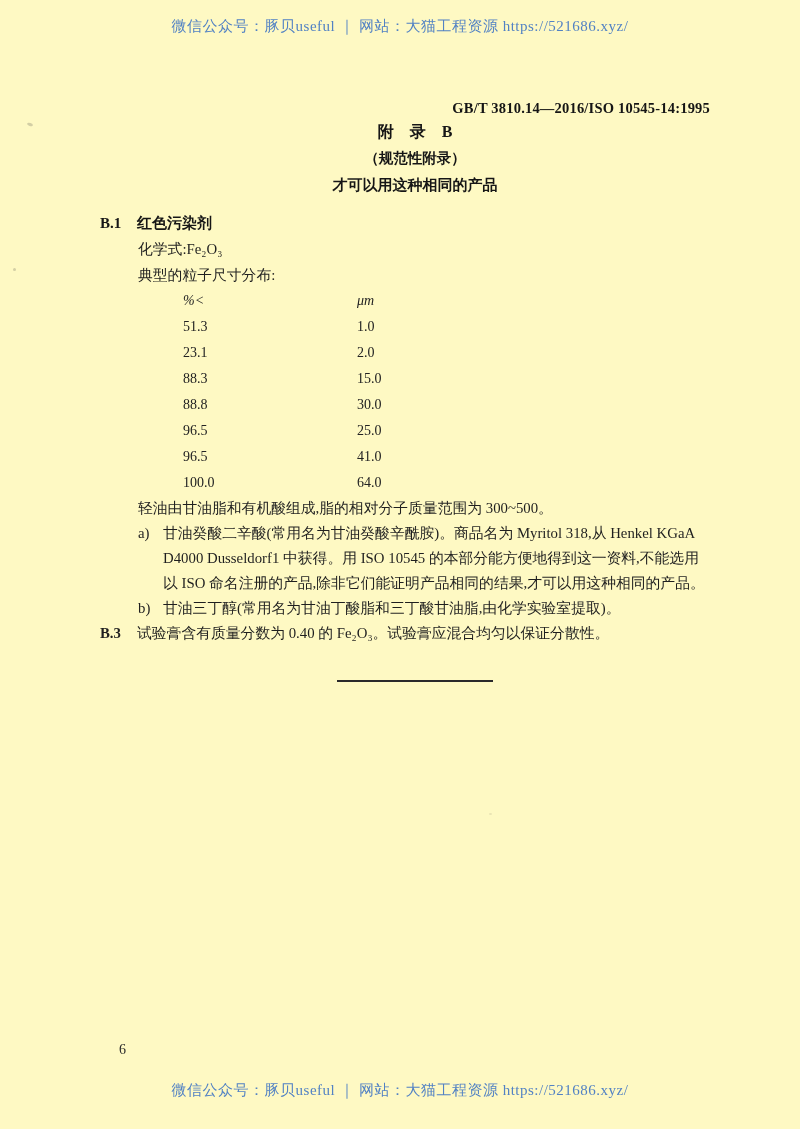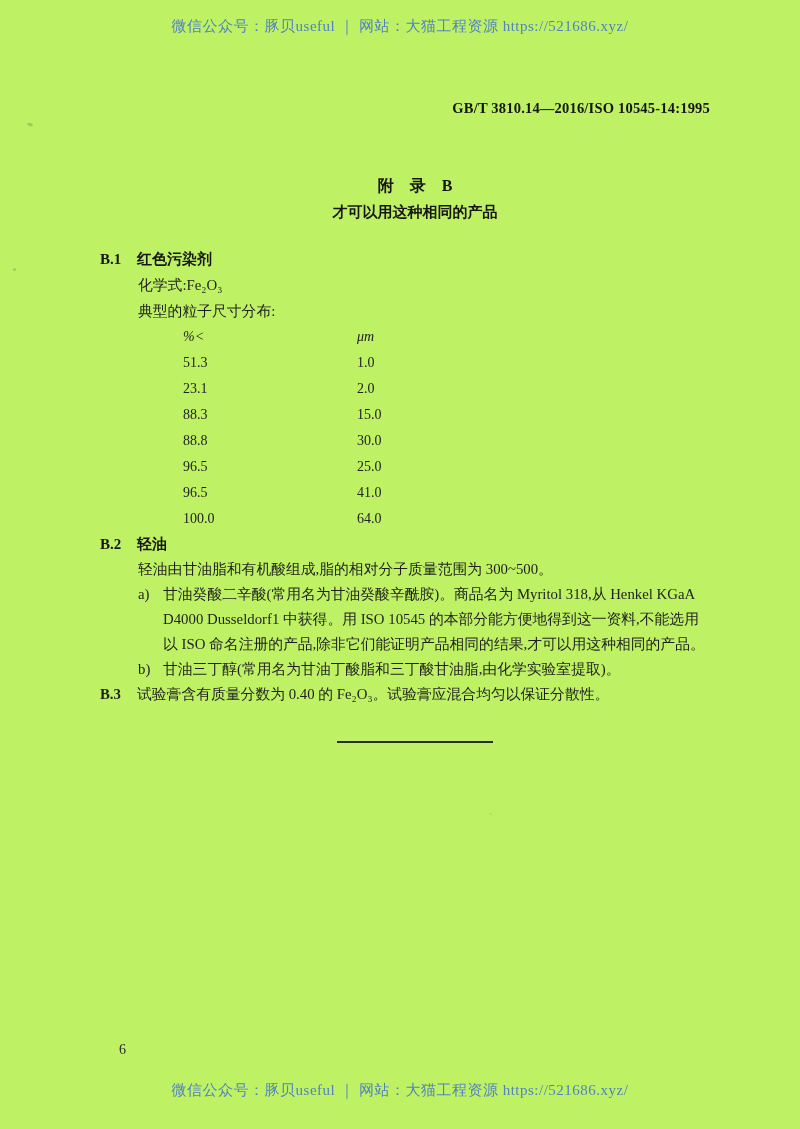--- a/index.html
+++ b/index.html
@@ -11,7 +11,7 @@
     position: relative;
     width: 800px;
     height: 1129px;
-    background: #bef264;
+    background: #fef9c3;
     overflow: hidden;
     color: #1f1f1f;
   }

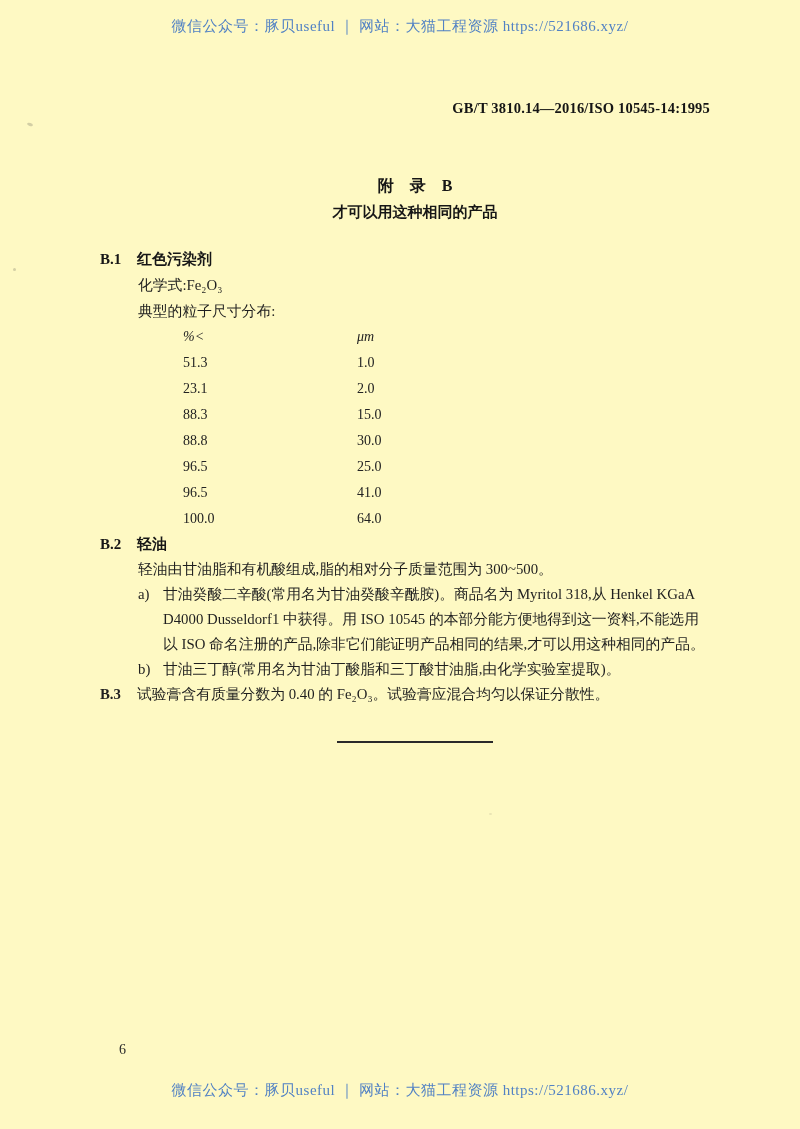--- a/index.html
+++ b/index.html
@@ -46,7 +46,6 @@
   }
 
   .title-block {
-    margin-top: 54px;
     text-align: center;
     position: relative;
     left: 10px;

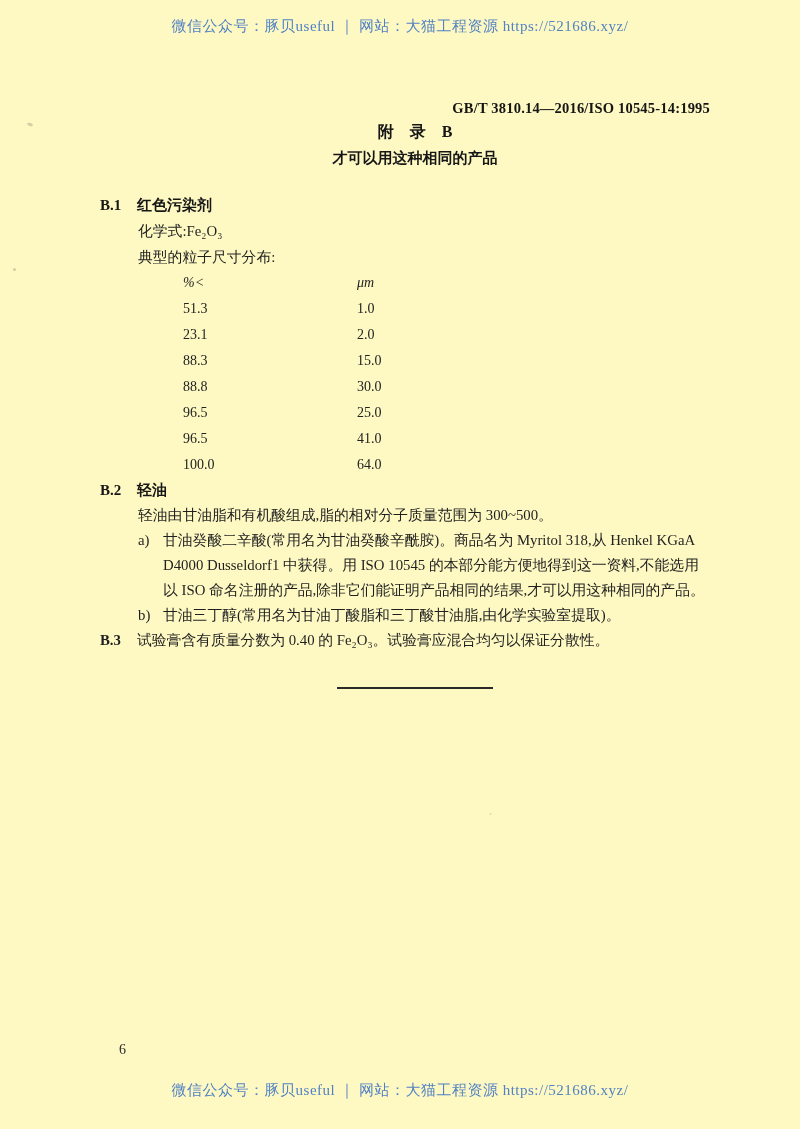--- a/index.html
+++ b/index.html
@@ -132,6 +132,7 @@
 
     <div class="title-block">
       <div class="app-title">附　录　B</div>
+      <div class="app-subtitle">（规范性附录）</div>
       <div class="app-heading">才可以用这种相同的产品</div>
     </div>
 

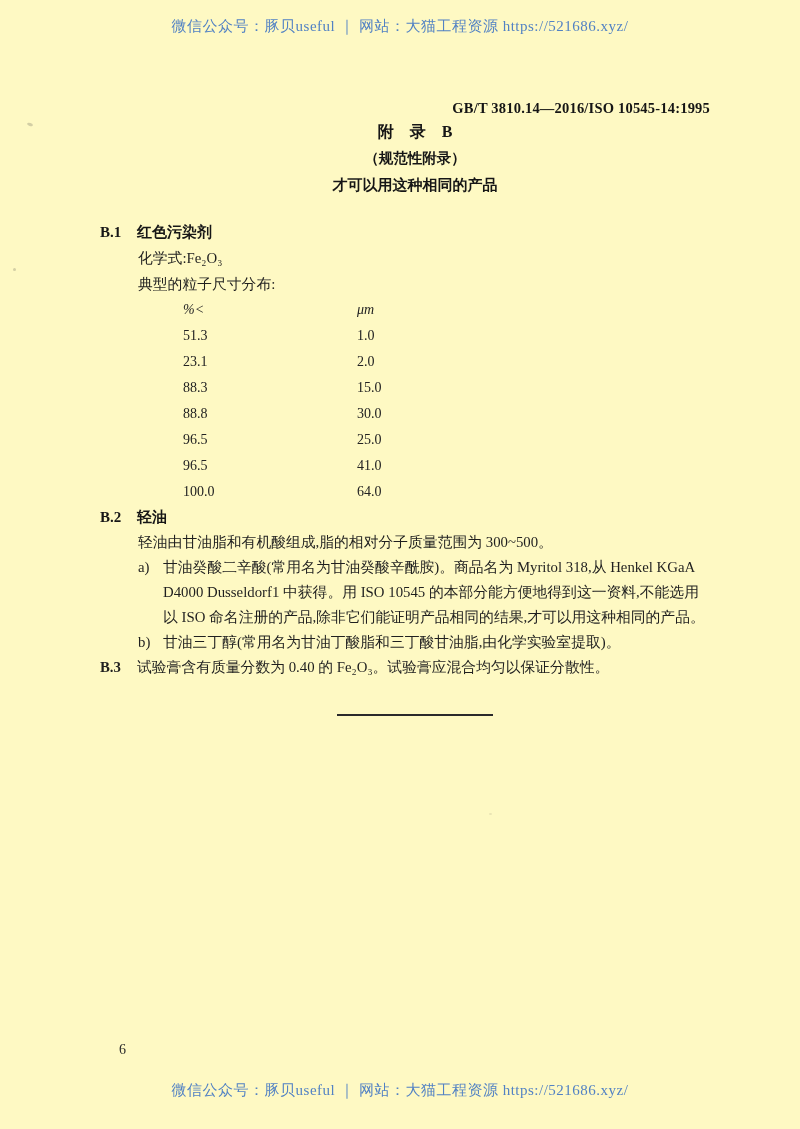--- a/index.html
+++ b/index.html
@@ -56,7 +56,7 @@
   .title-block .app-subtitle{ font-size: 14.5px; line-height: 27px; }
   .title-block .app-heading { font-size: 15px;   line-height: 27px; }
 
-  .sec-b1 { margin-top: 20px; font-size: 14.8px; line-height: 26px; }
+  .sec-b1 { margin-top: 11px; font-size: 14.8px; line-height: 26px; }
   .sec-b2 { font-size: 14.8px; line-height: 25px; }
 
   .sec-heading { font-weight: bold; color: #161616; font-size: 15px; }

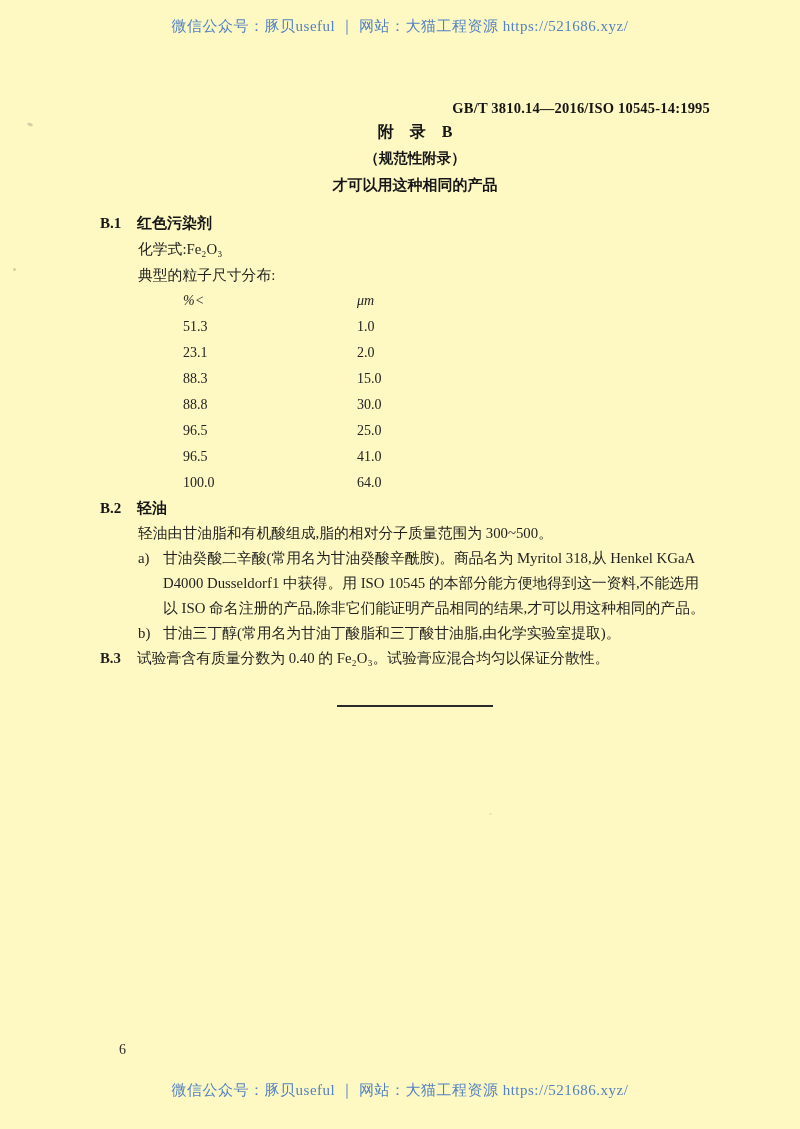--- a/index.html
+++ b/index.html
@@ -184,9 +184,6 @@
     </div>
 
     <div class="sec-b2">
-      <div class="sec-heading">
-        <span class="sec-num">B.2</span><span>轻油</span>
-      </div>
       <div class="body-para">轻油由甘油脂和有机酸组成,脂的相对分子质量范围为 300~500。</div>
 
       <div class="list-item">

